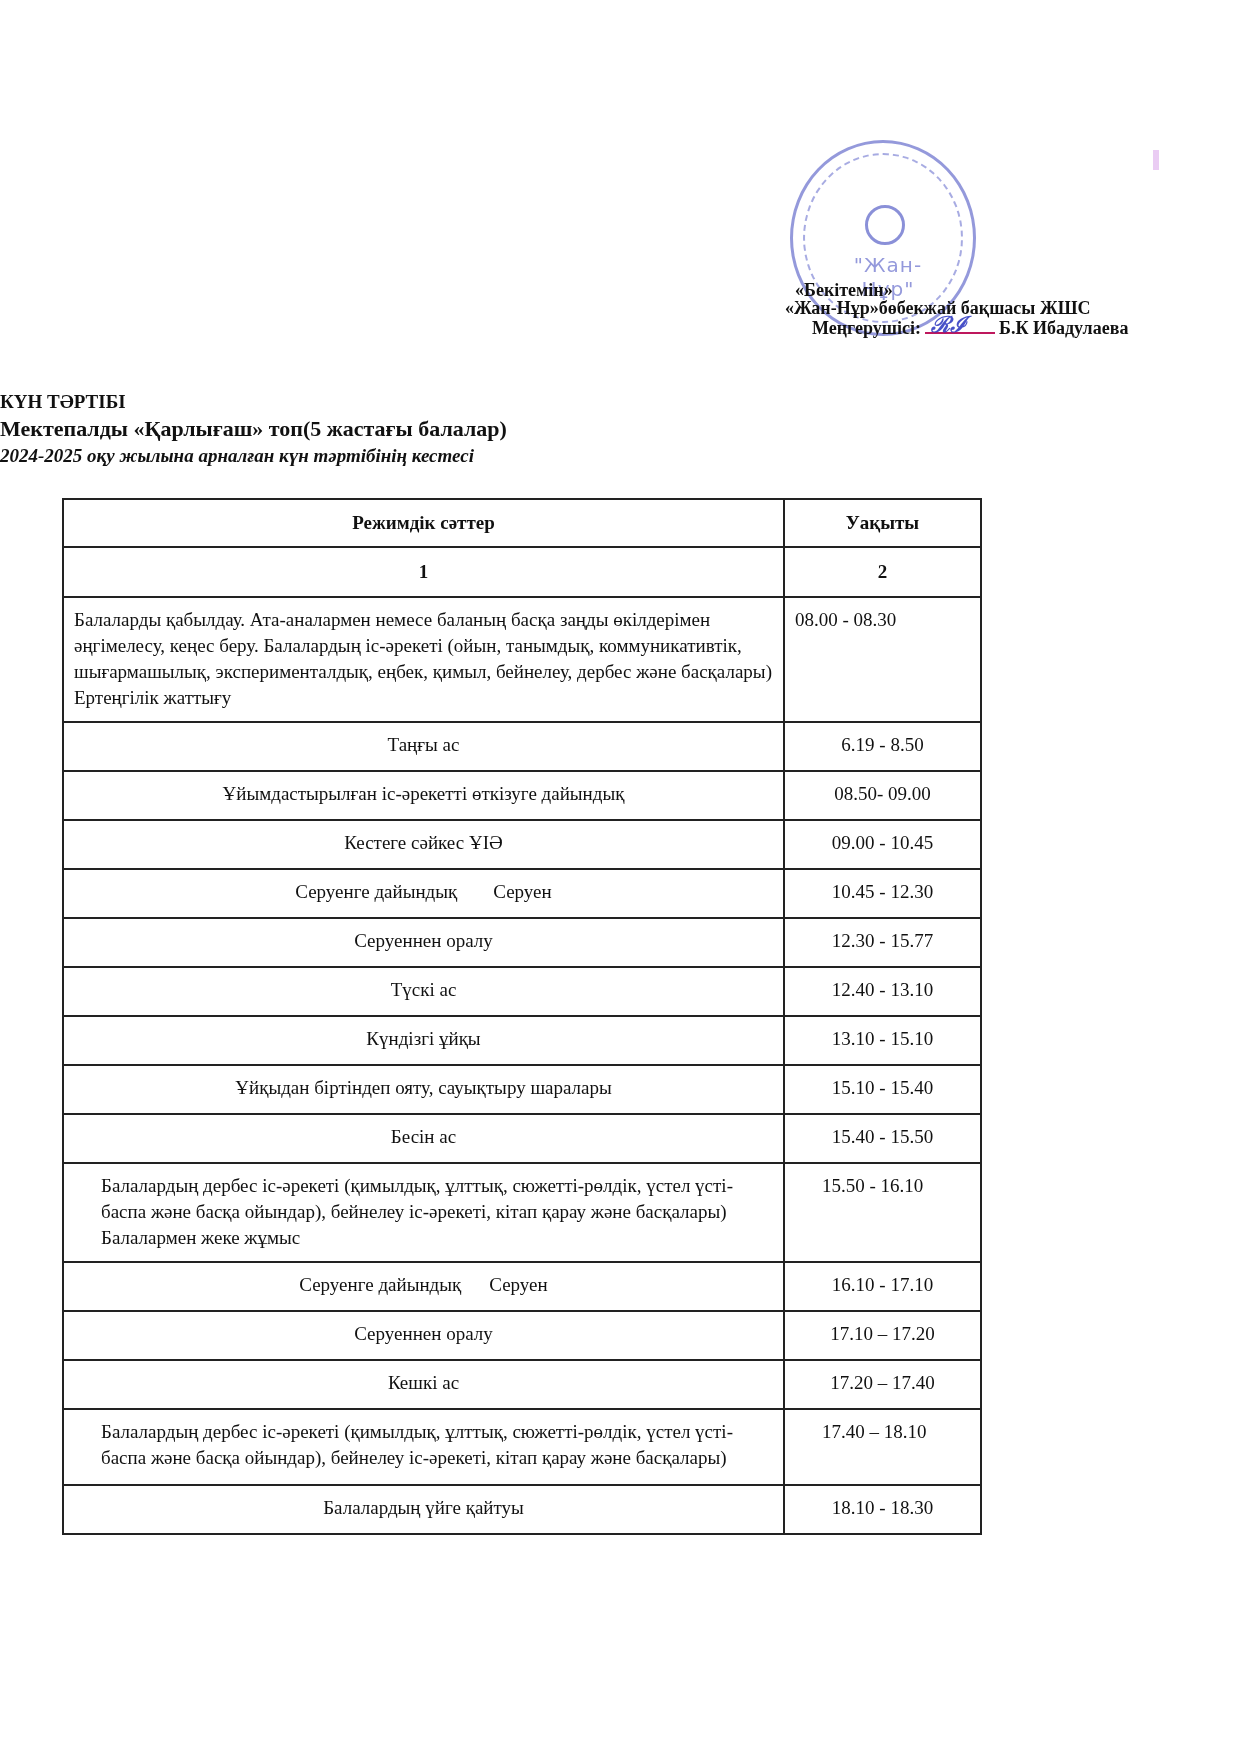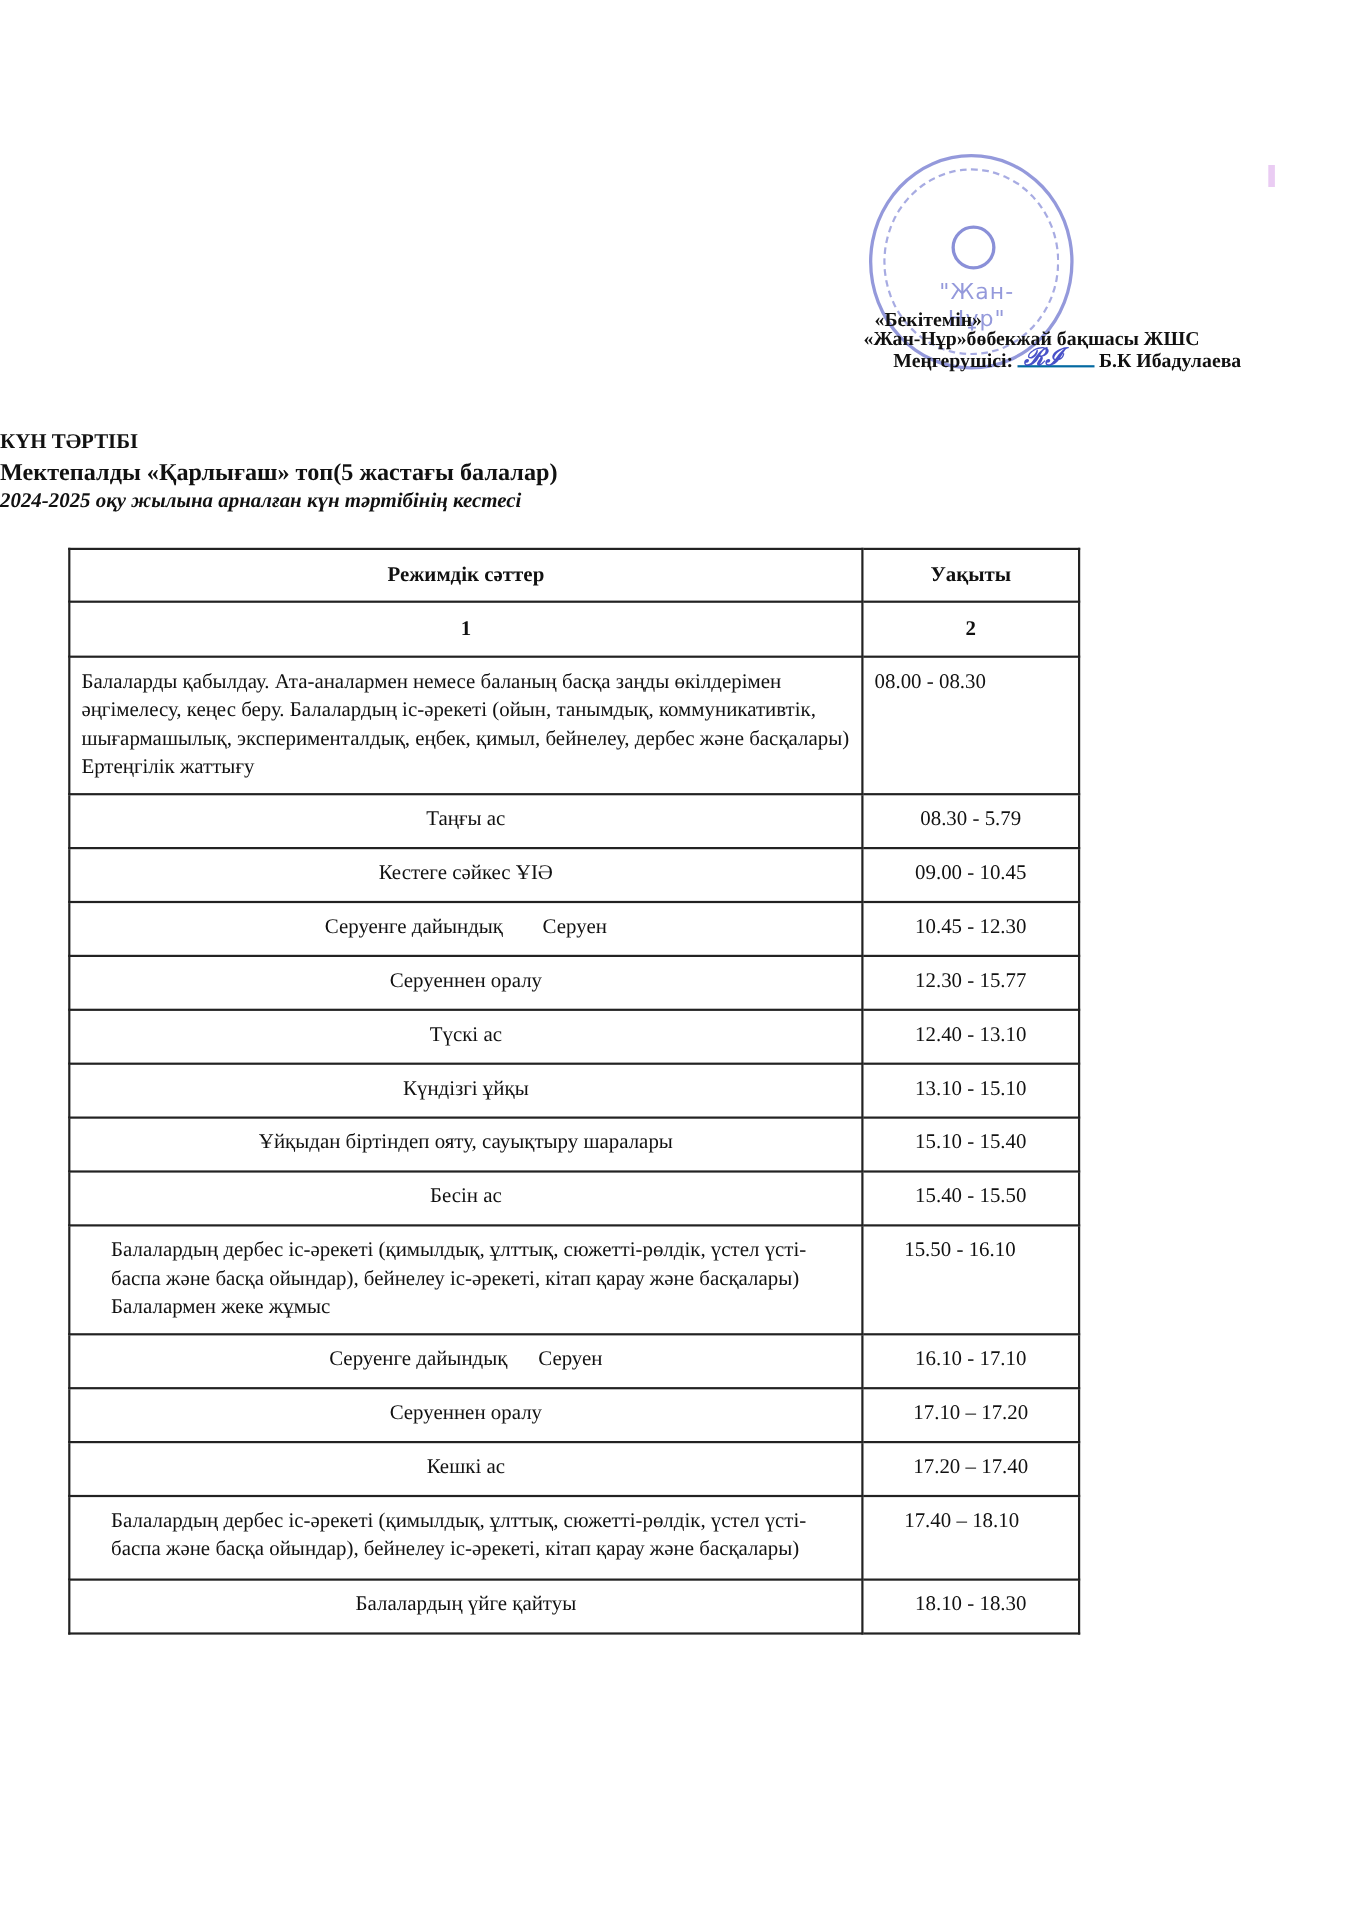--- a/index.html
+++ b/index.html
@@ -20,7 +20,7 @@
   .approve.l1 { left: 15px; top: 140px; }
   .approve.l2 { left: 5px; top: 158px; }
   .approve.l3 { left: 32px; top: 178px; }
-  .sign-line { display: inline-block; width: 70px; border-bottom: 2px solid #0369a1; margin: 0 4px;
+  .sign-line { display: inline-block; width: 70px; border-bottom: 2px solid #be185d; margin: 0 4px;
                position: relative; height: 14px; vertical-align: baseline; }
   .signature { position: absolute; left: 6px; top: -10px; font-family: "DejaVu Serif", serif;
                font-style: italic; color: rgba(40,50,190,0.85); font-size: 22px; }

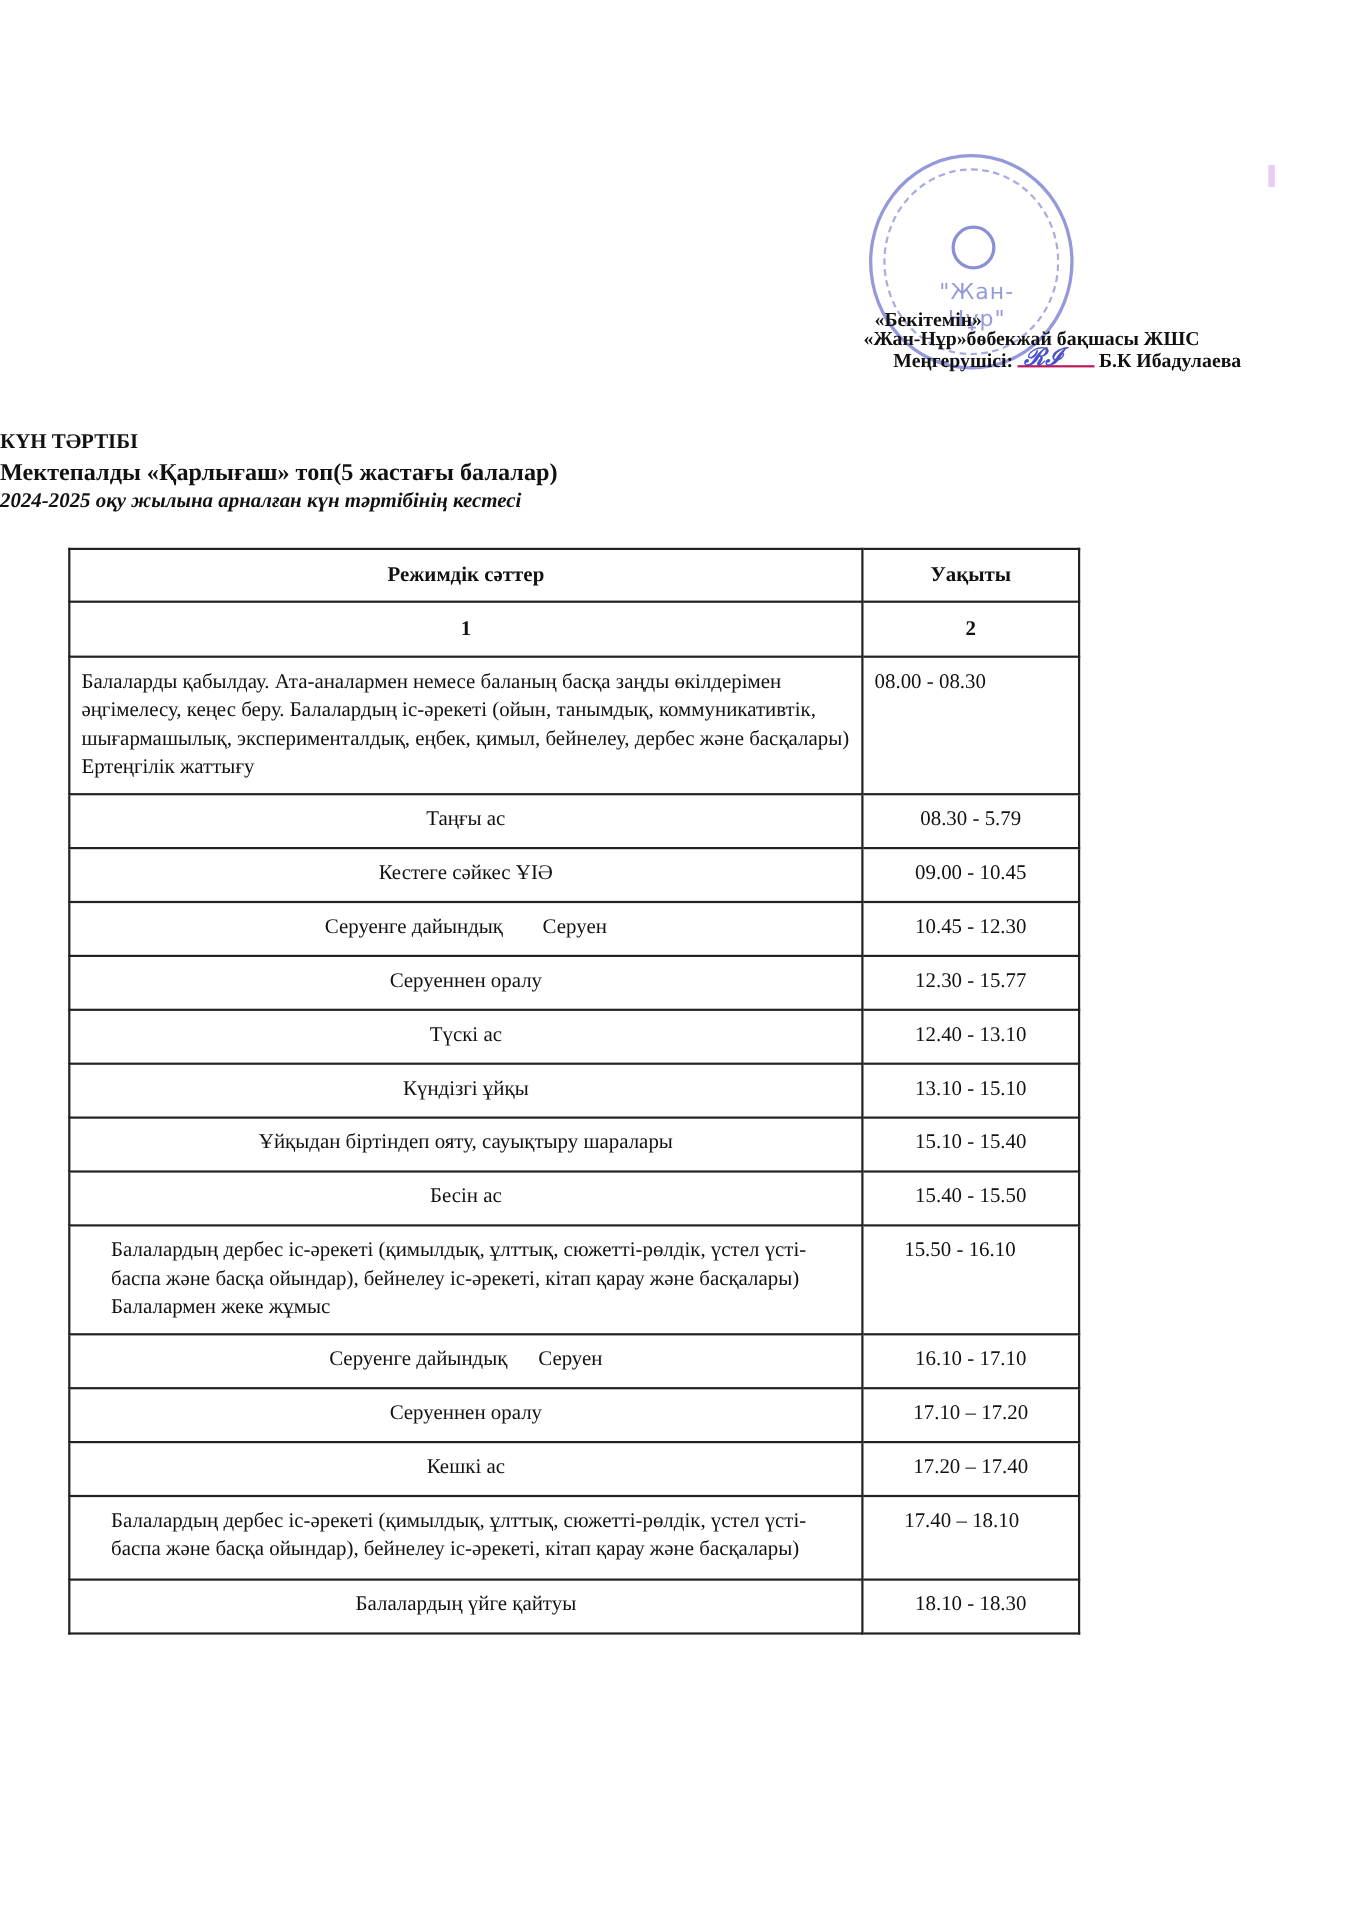--- a/index.html
+++ b/index.html
@@ -84,7 +84,7 @@
   </tr>
   <tr class="single">
     <td>Таңғы ас</td>
-    <td class="time">08.30 - 5.79</td>
+    <td class="time">6.19 - 8.50</td>
   </tr>
   <tr class="single">
     <td>Кестеге сәйкес ҰІӘ</td>

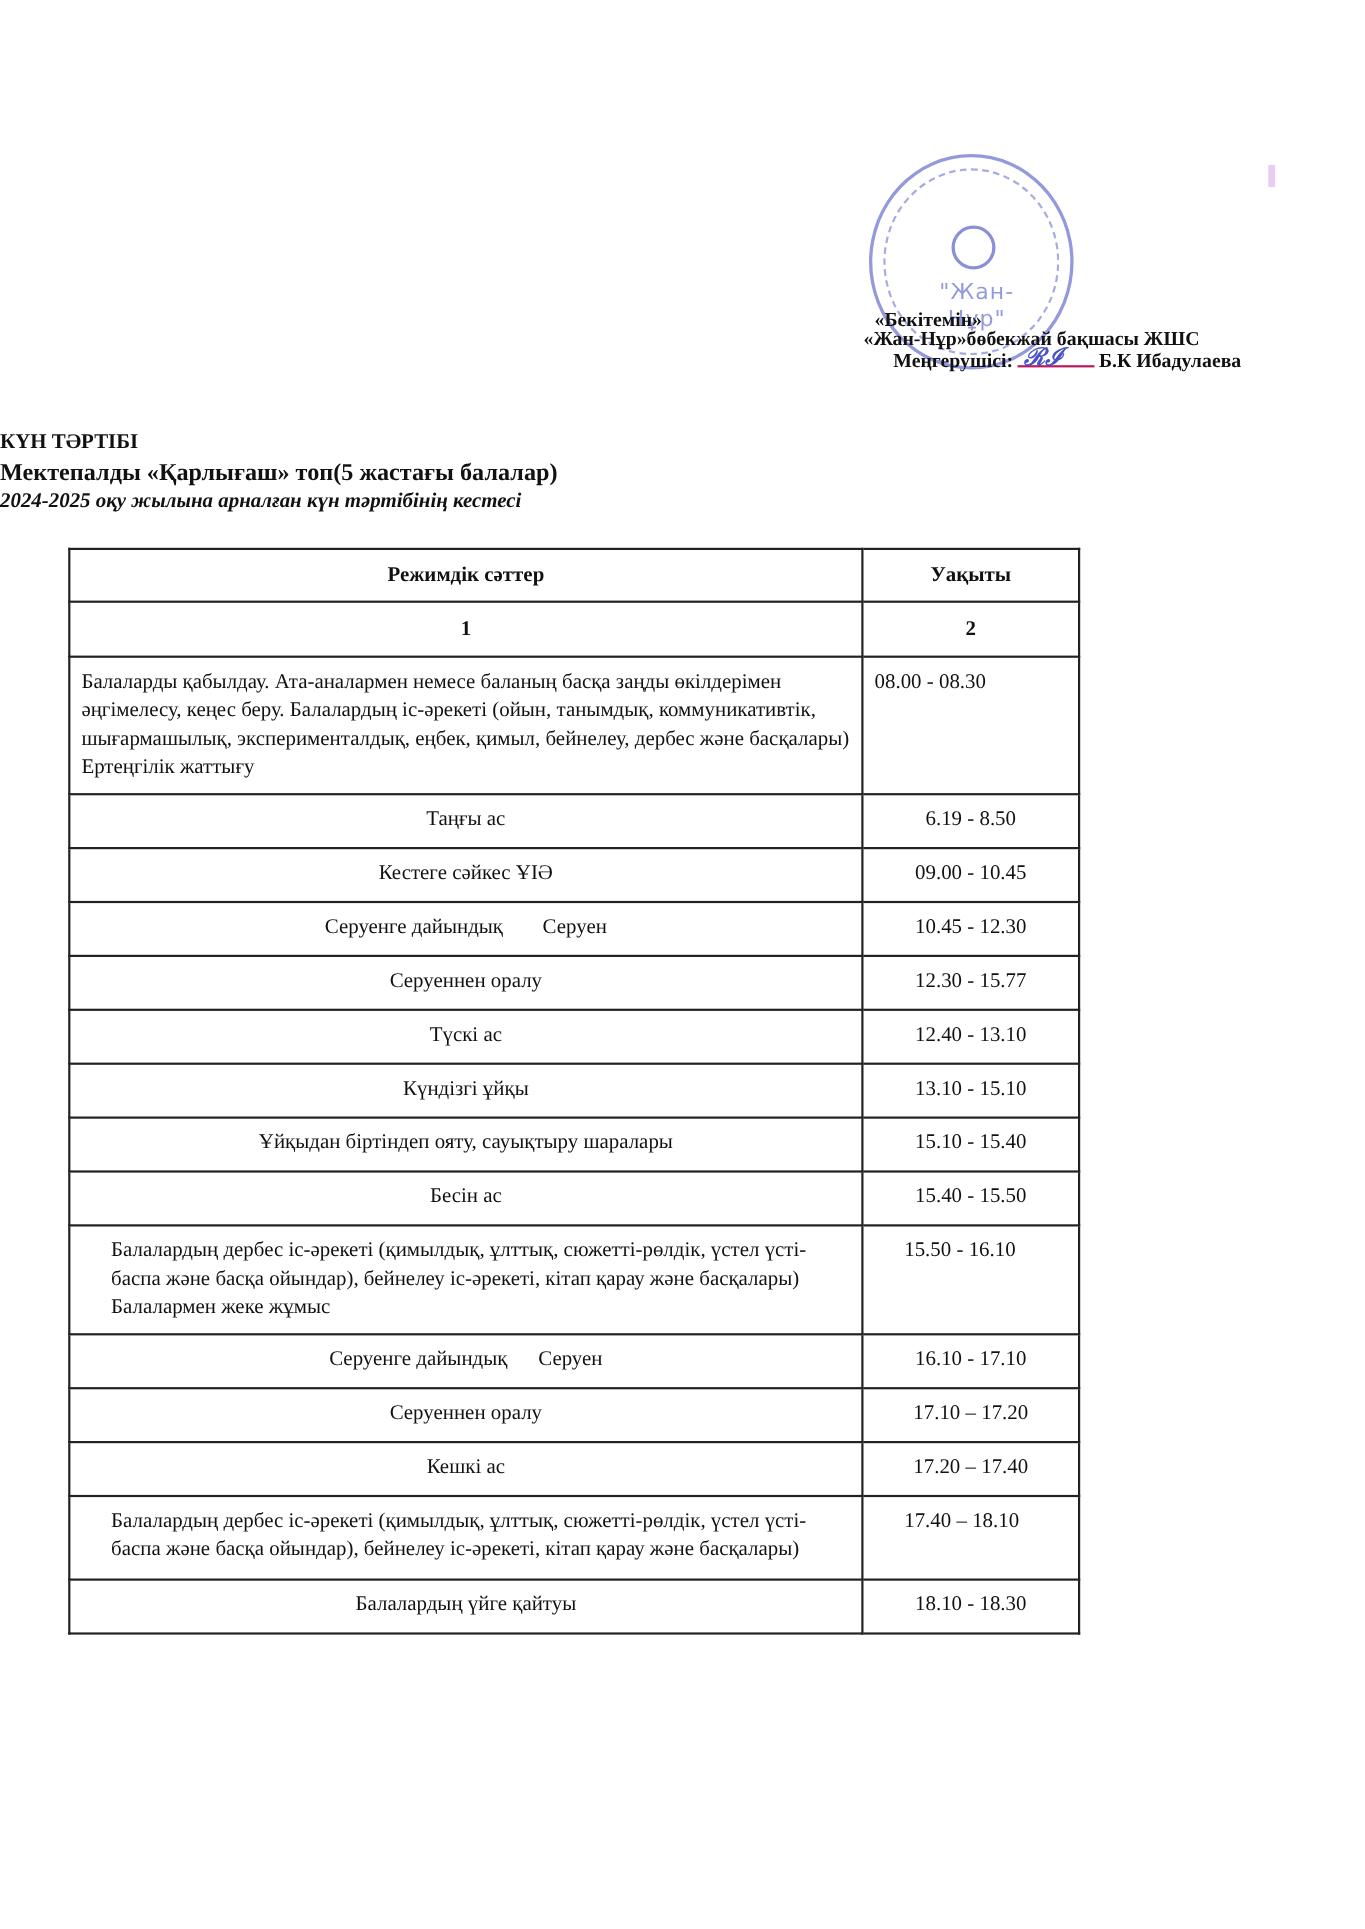--- a/index.html
+++ b/index.html
@@ -87,6 +87,10 @@
     <td class="time">6.19 - 8.50</td>
   </tr>
   <tr class="single">
+    <td>Ұйымдастырылған іс-әрекетті өткізуге дайындық</td>
+    <td class="time">08.50- 09.00</td>
+  </tr>
+  <tr class="single">
     <td>Кестеге сәйкес ҰІӘ</td>
     <td class="time">09.00 - 10.45</td>
   </tr>

